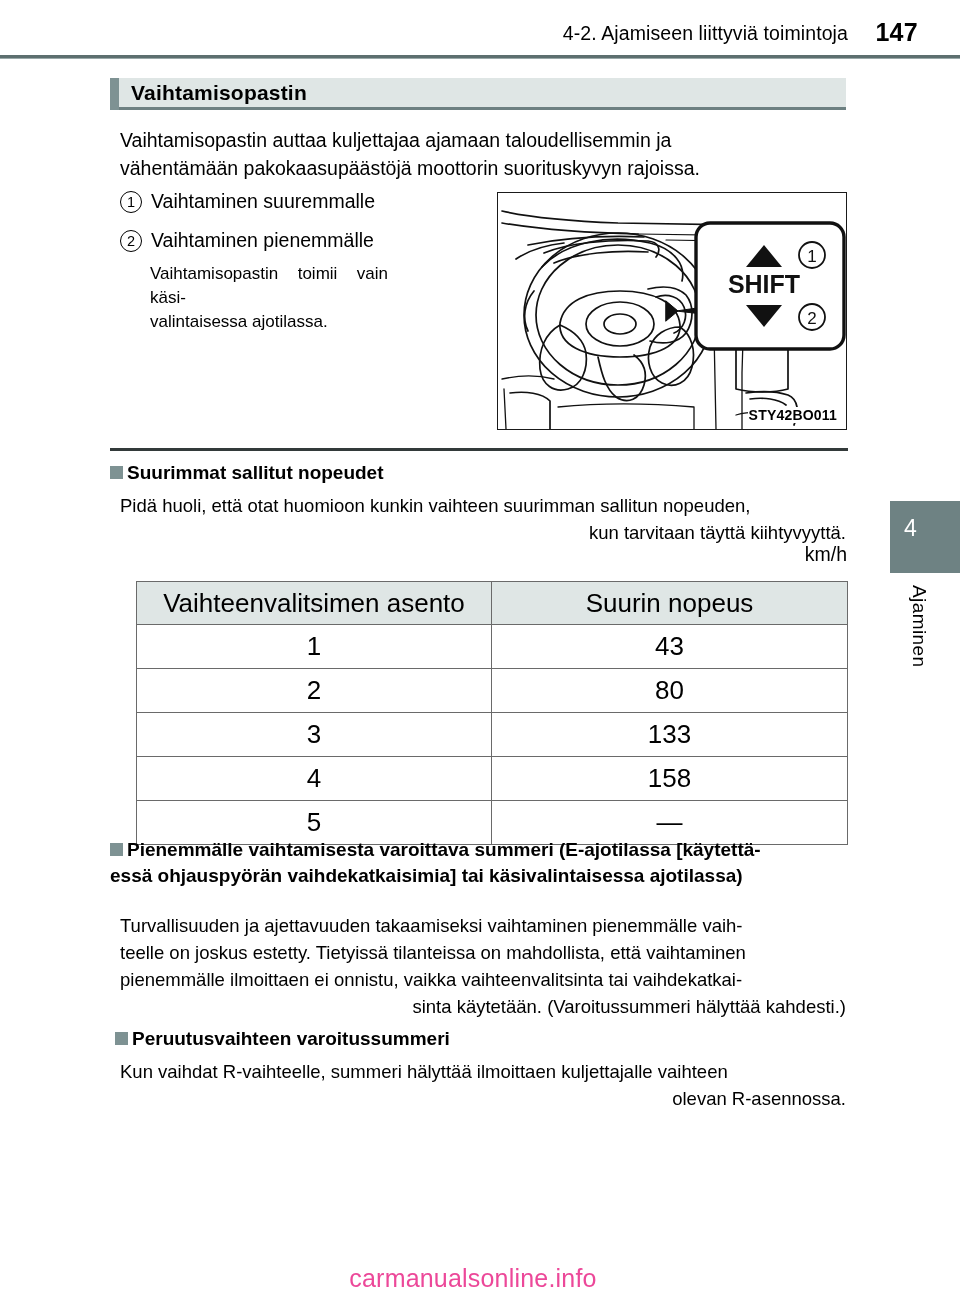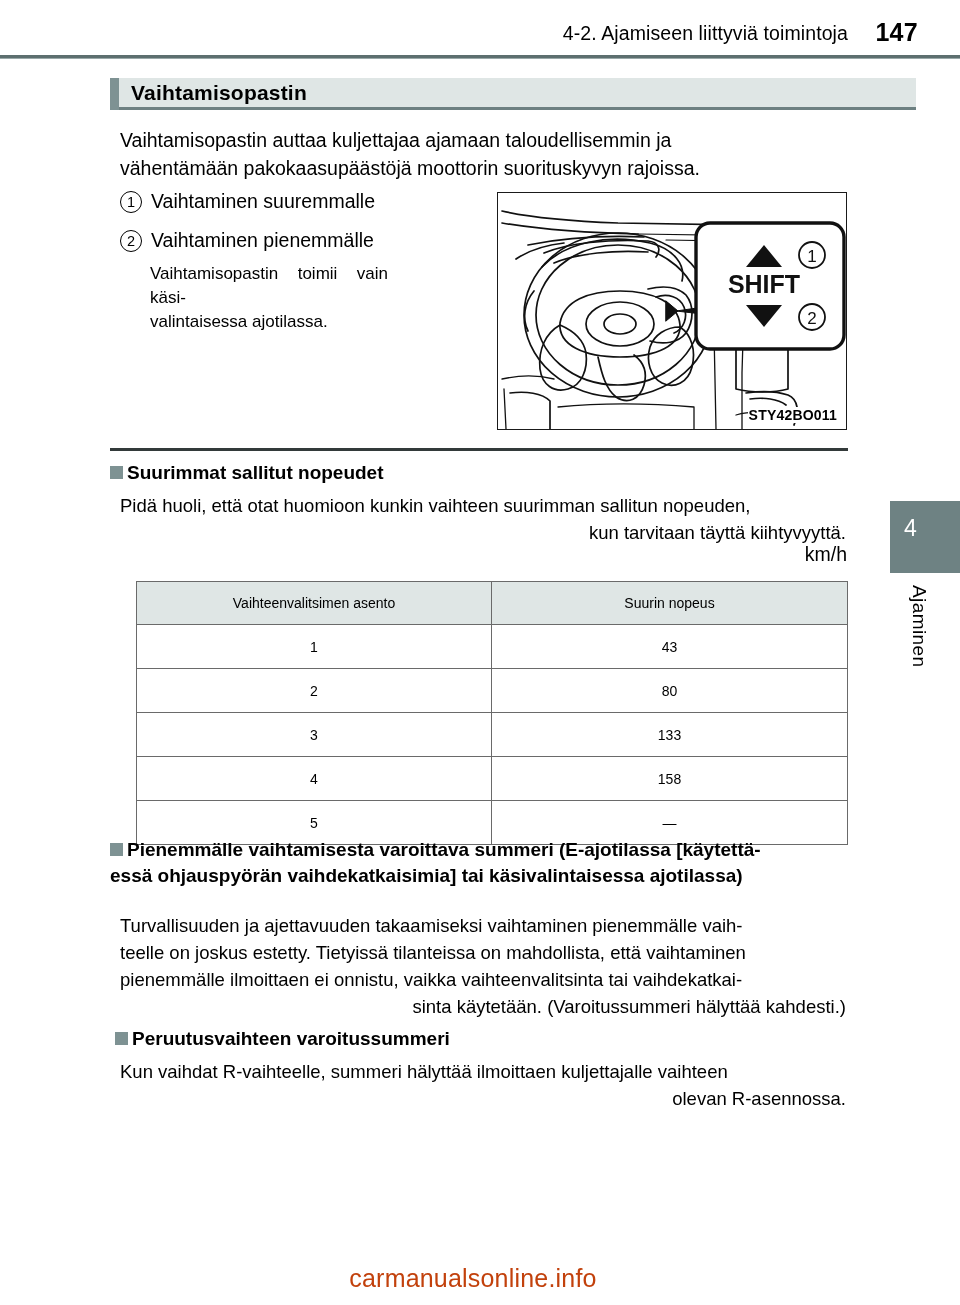--- a/index.html
+++ b/index.html
@@ -62,7 +62,7 @@
     position: absolute;
     left: 110px;
     top: 78px;
-    width: 806px;
+    width: 736px;
     height: 32px;
     display: flex;
     align-items: stretch;

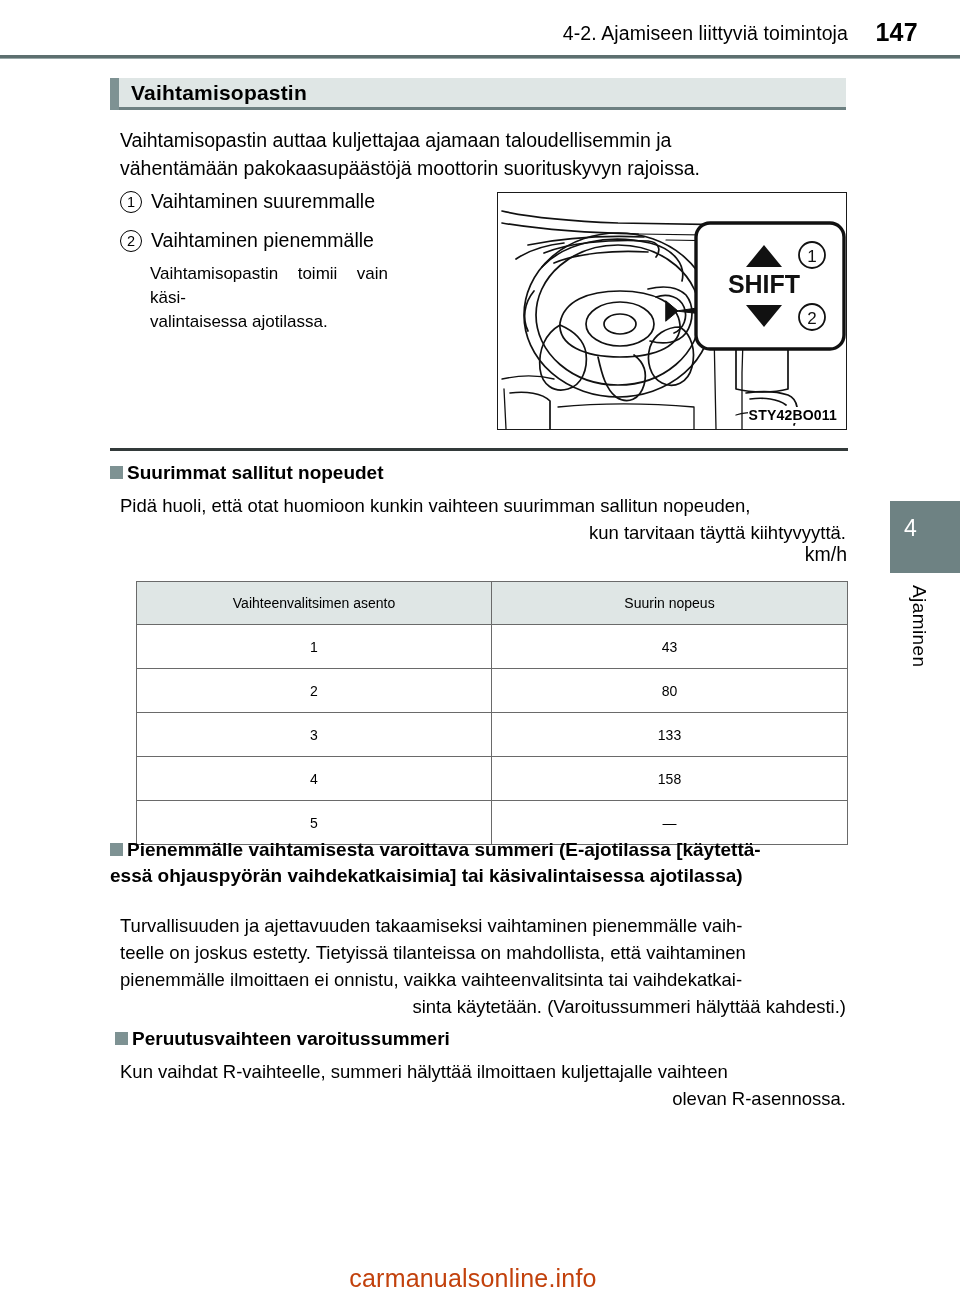--- a/index.html
+++ b/index.html
@@ -232,7 +232,7 @@
     border: 1.6px solid #6a6a6a;
     height: 43px;
     text-align: center;
-    font-size: 14px;
+    font-size: 26px;
     font-weight: normal;
     padding: 0;
   }

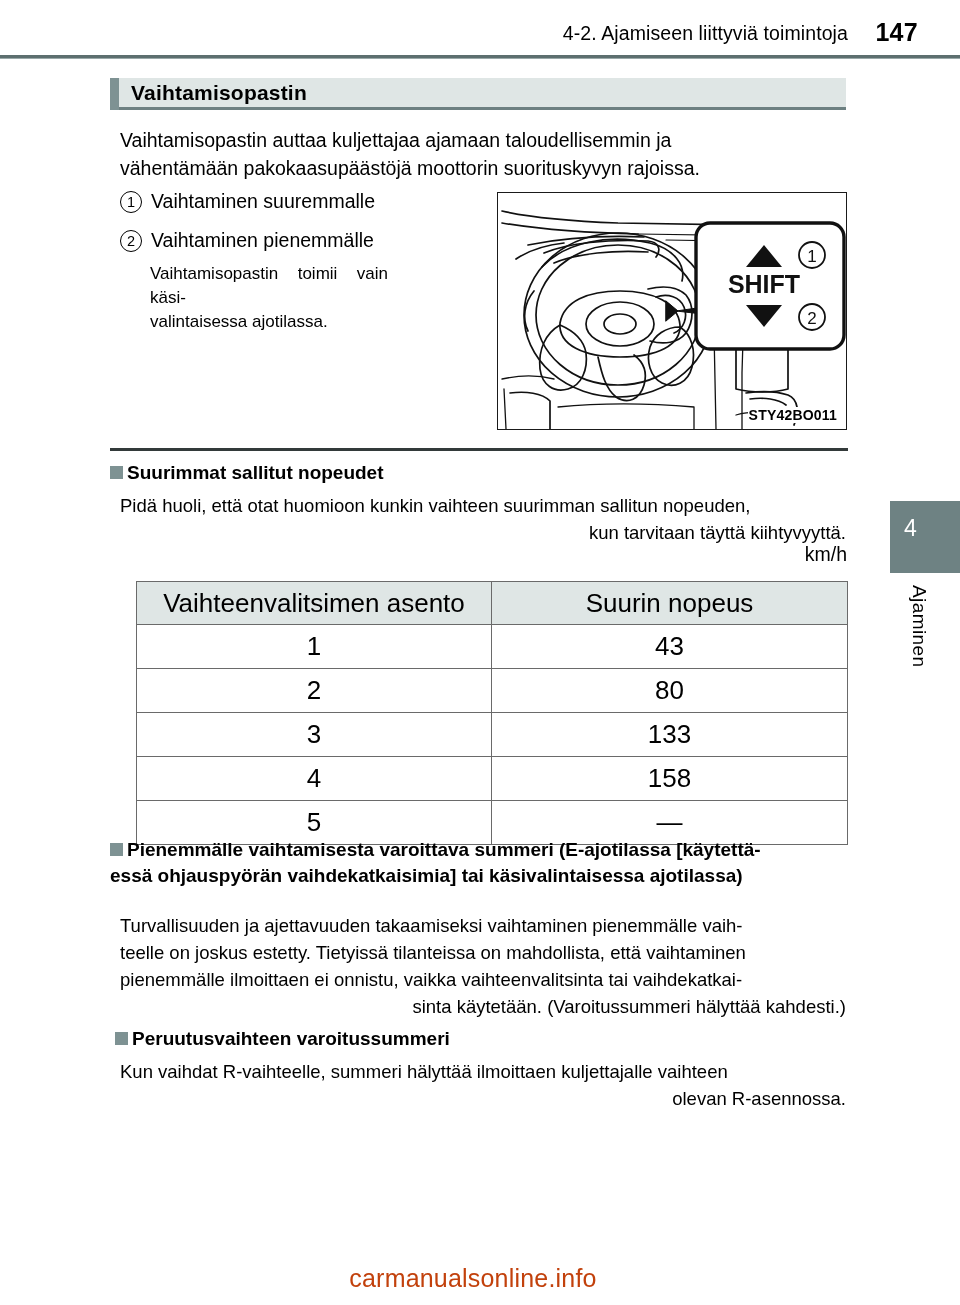--- a/index.html
+++ b/index.html
@@ -280,7 +280,7 @@
     padding-right: 14px;
     box-sizing: border-box;
     font-size: 25px;
-    color: #c2410c;
+    color: #ec4899;
     letter-spacing: .2px;
   }
 </style>

